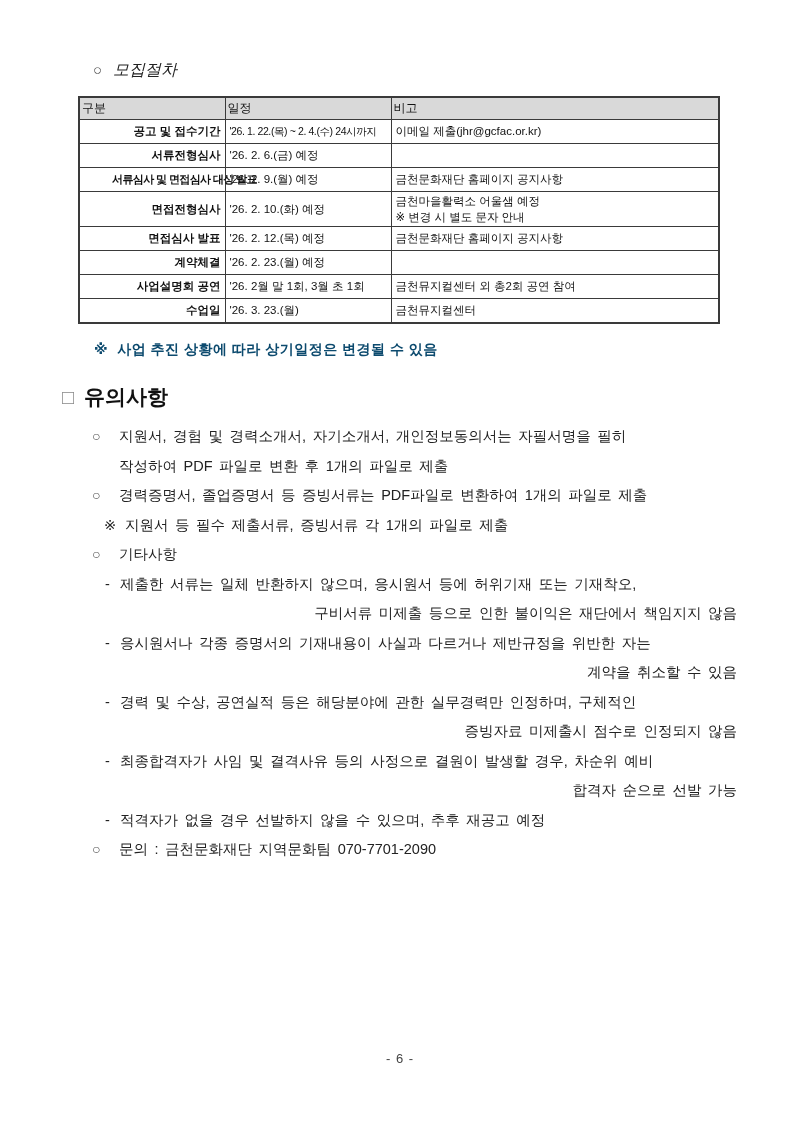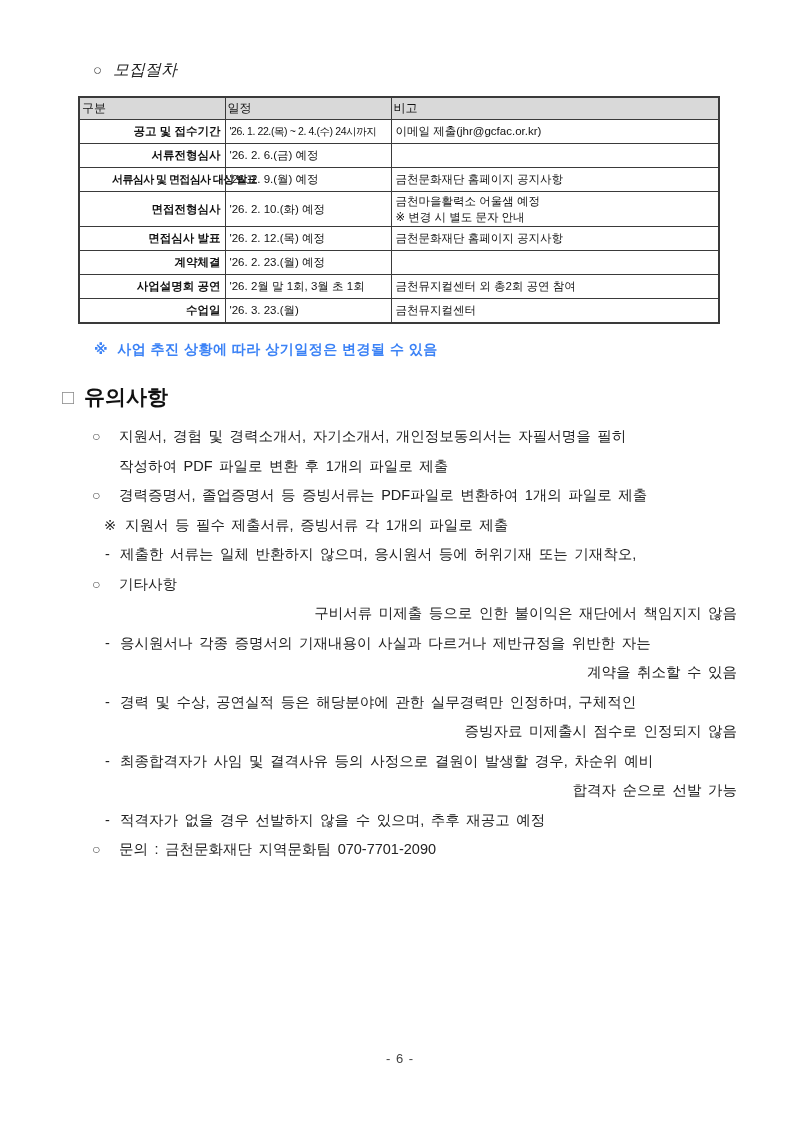--- a/index.html
+++ b/index.html
@@ -34,7 +34,7 @@
   td.note .nl { line-height:16px; }
 
   
-  .tblfoot { margin:17px 0 0 94px; font-size:14px; font-weight:bold; color:#3b82f6; letter-spacing:0.5px; }
+  .tblfoot { margin:17px 0 0 94px; font-size:14px; font-weight:bold; color:#0c4a6e; letter-spacing:0.5px; }
   .tblfoot .mk { margin-right:9px; }
 
   

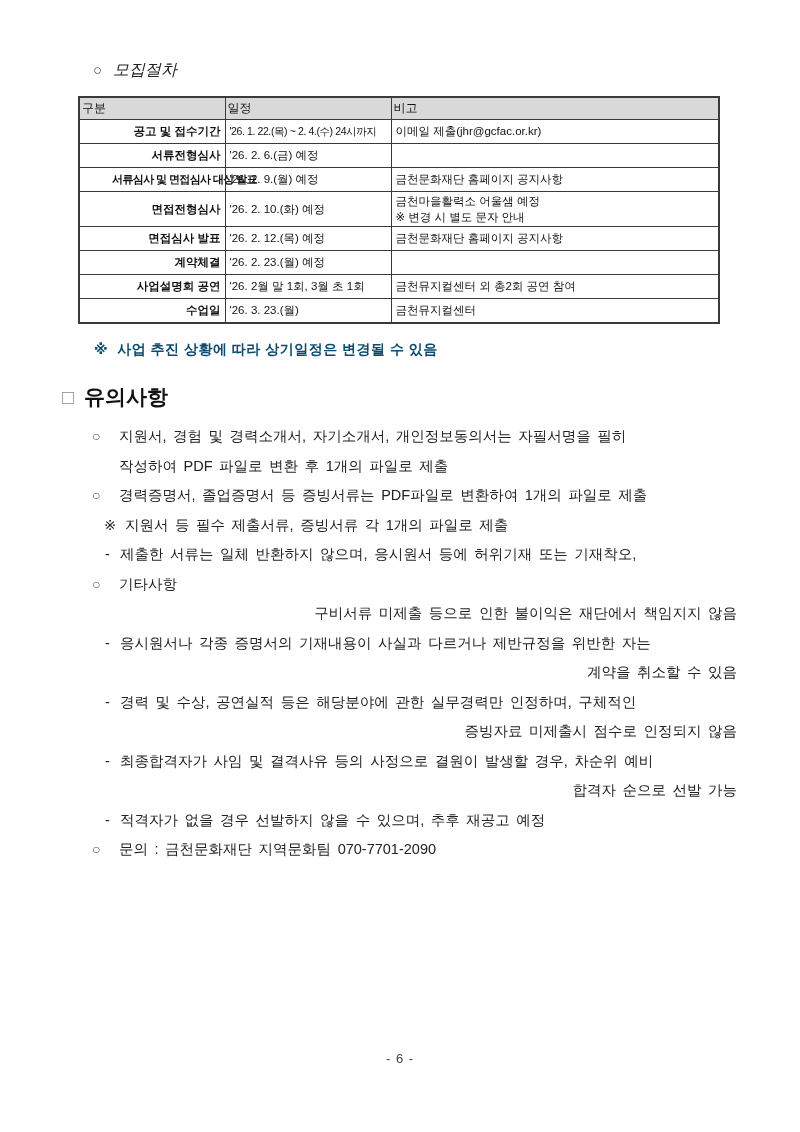--- a/index.html
+++ b/index.html
@@ -153,11 +153,11 @@
       <span class="mks">※</span><span>지원서 등 필수 제출서류, 증빙서류 각 1개의 파일로 제출</span>
     </div>
 
+    <div class="nr">
+      <span class="mko">○</span><span>기타사항</span>
+    </div>
     <div class="nr dashr">
       <span class="mkd">-</span><span>제출한 서류는 일체 반환하지 않으며, 응시원서 등에 허위기재 또는 기재착오,</span>
-    </div>
-    <div class="nr">
-      <span class="mko">○</span><span>기타사항</span>
     </div>
     <div class="nr dashc">
       <span>구비서류 미제출 등으로 인한 불이익은 재단에서 책임지지 않음</span>

